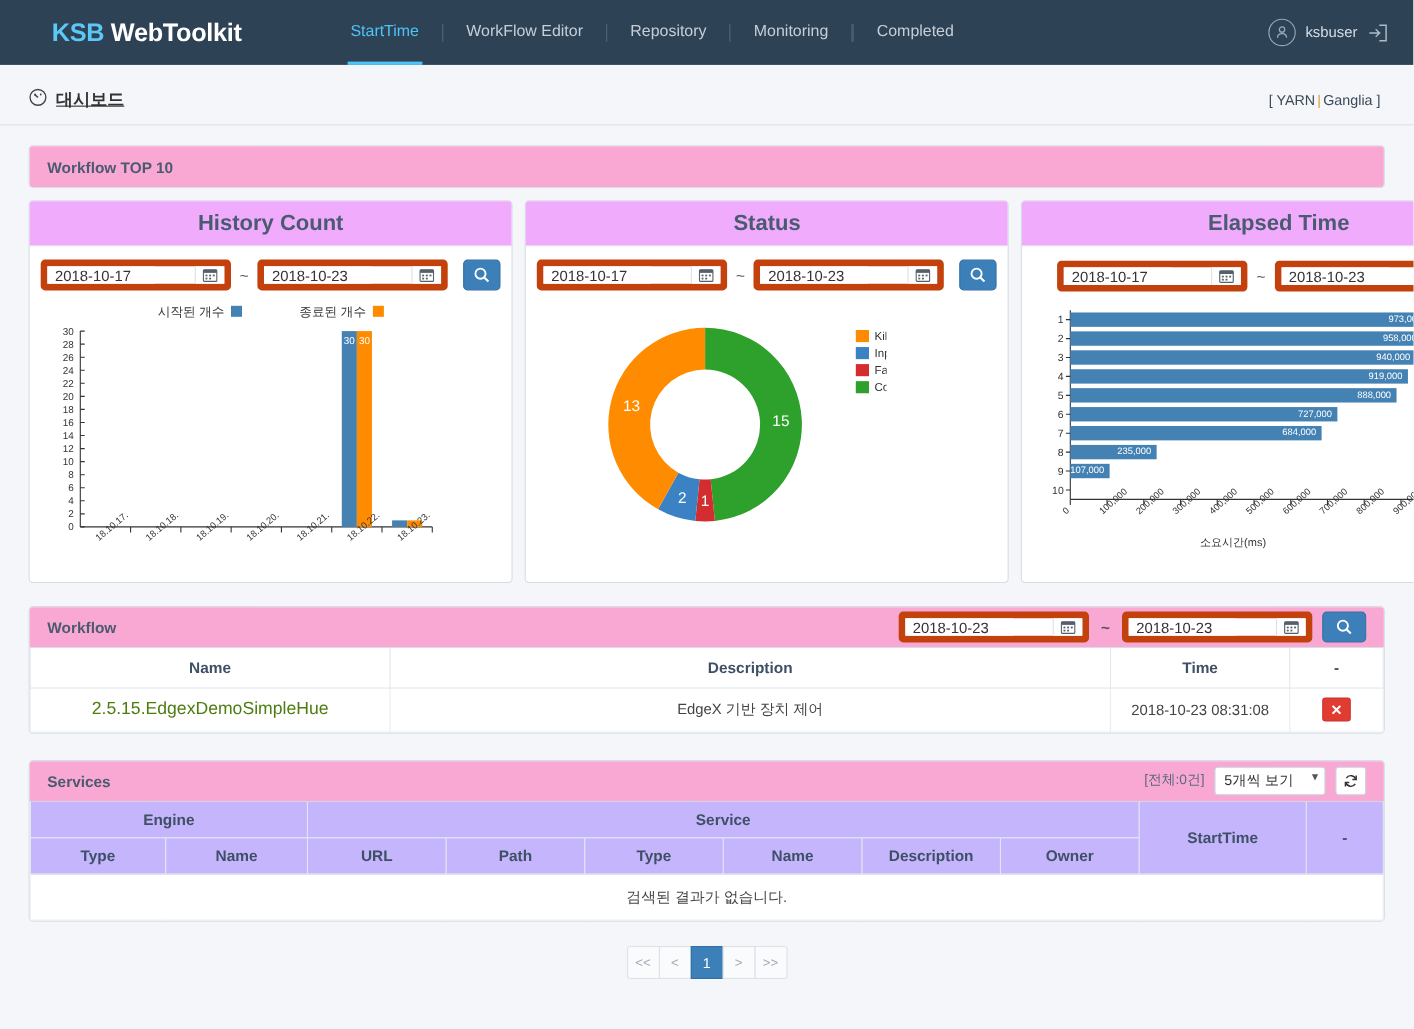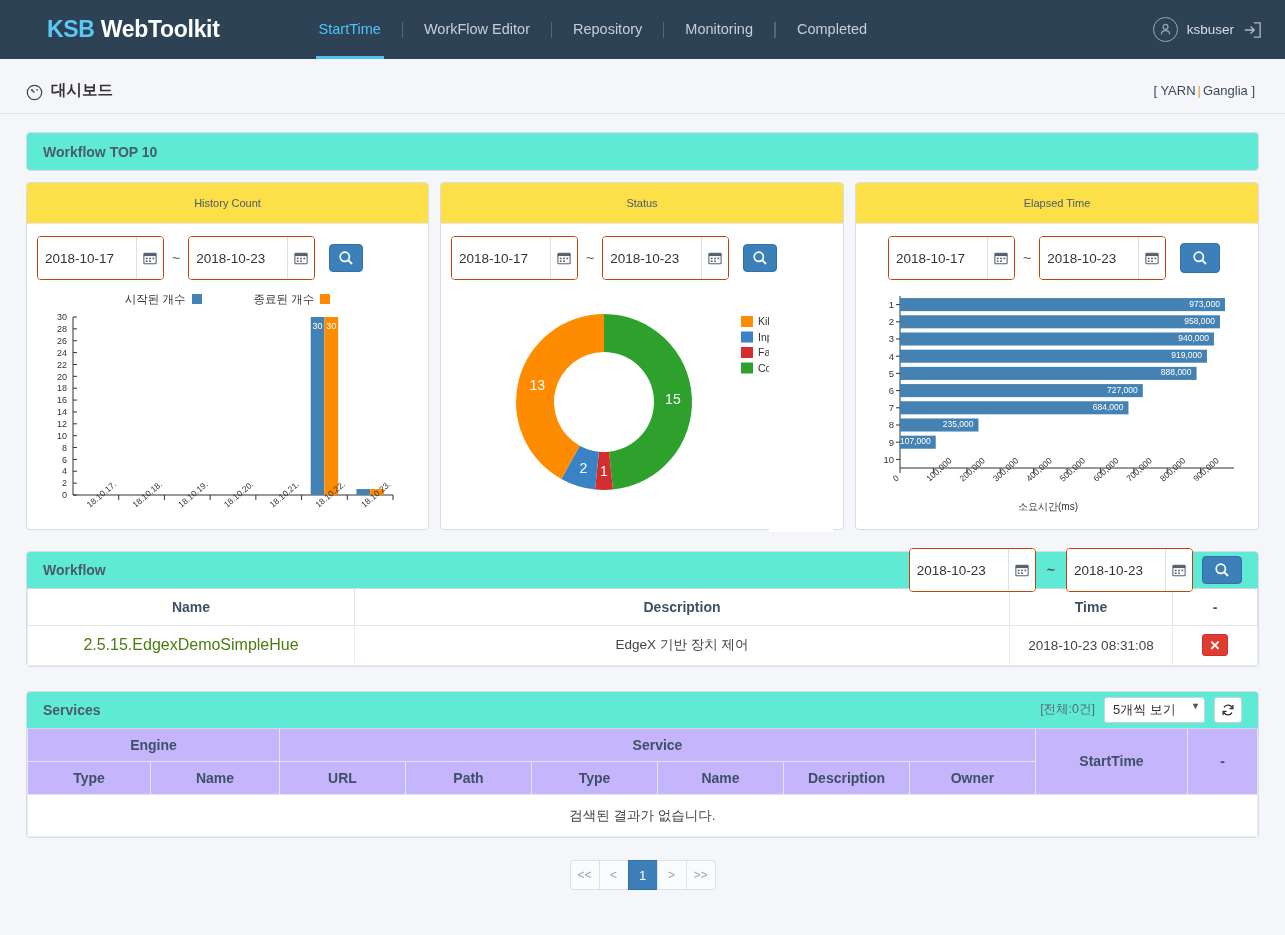--- a/index.html
+++ b/index.html
@@ -45,7 +45,7 @@
     border-bottom:1px solid #dde3ea; background:#f4f6f9; position:relative;
     margin-top:9px;
   }
-  .title-left{ display:flex; align-items:flex-end; gap:8px;}
+  .title-left{ display:flex; align-items:flex-start; gap:8px;text-decoration:underline;}
   .gauge-ic{ width:17px;height:17px;}
   .page-title{ font-size:15.5px; font-weight:bold; color:#333; }
   .title-right{ margin-left:auto; font-size:13px; color:#3b4a59;}

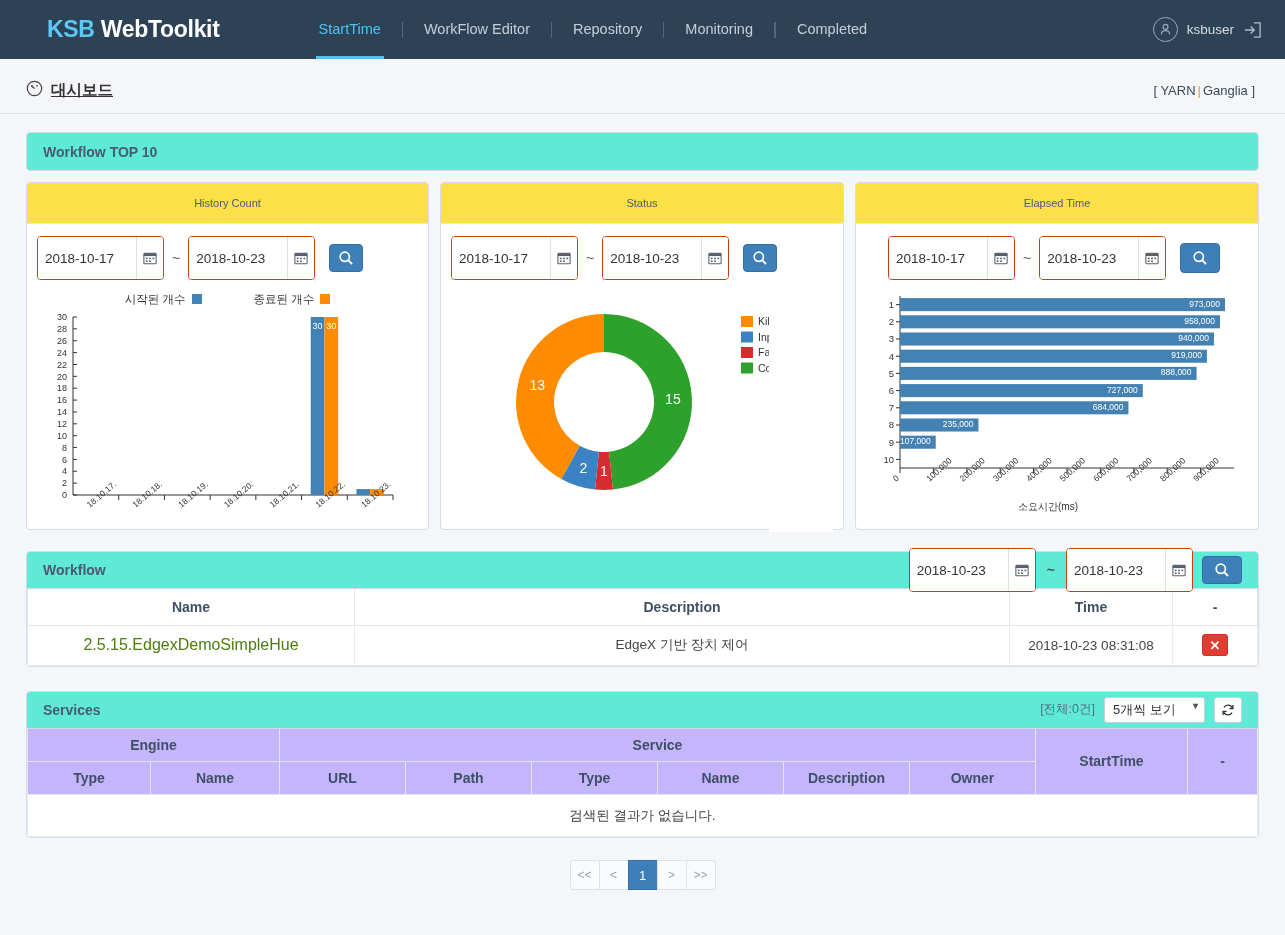--- a/index.html
+++ b/index.html
@@ -58,7 +58,7 @@
     margin-top:16px;
   }
   .panel-head{
-    background:#5eead4; border-bottom:1px solid #d2d9e2;
+    background:#f9a8d4; border-bottom:1px solid #d2d9e2;
     border-radius:3px 3px 0 0;
     padding:0 16px; height:37px; display:flex; align-items:center;
     font-size:14px; font-weight:bold; color:#4a5b70;

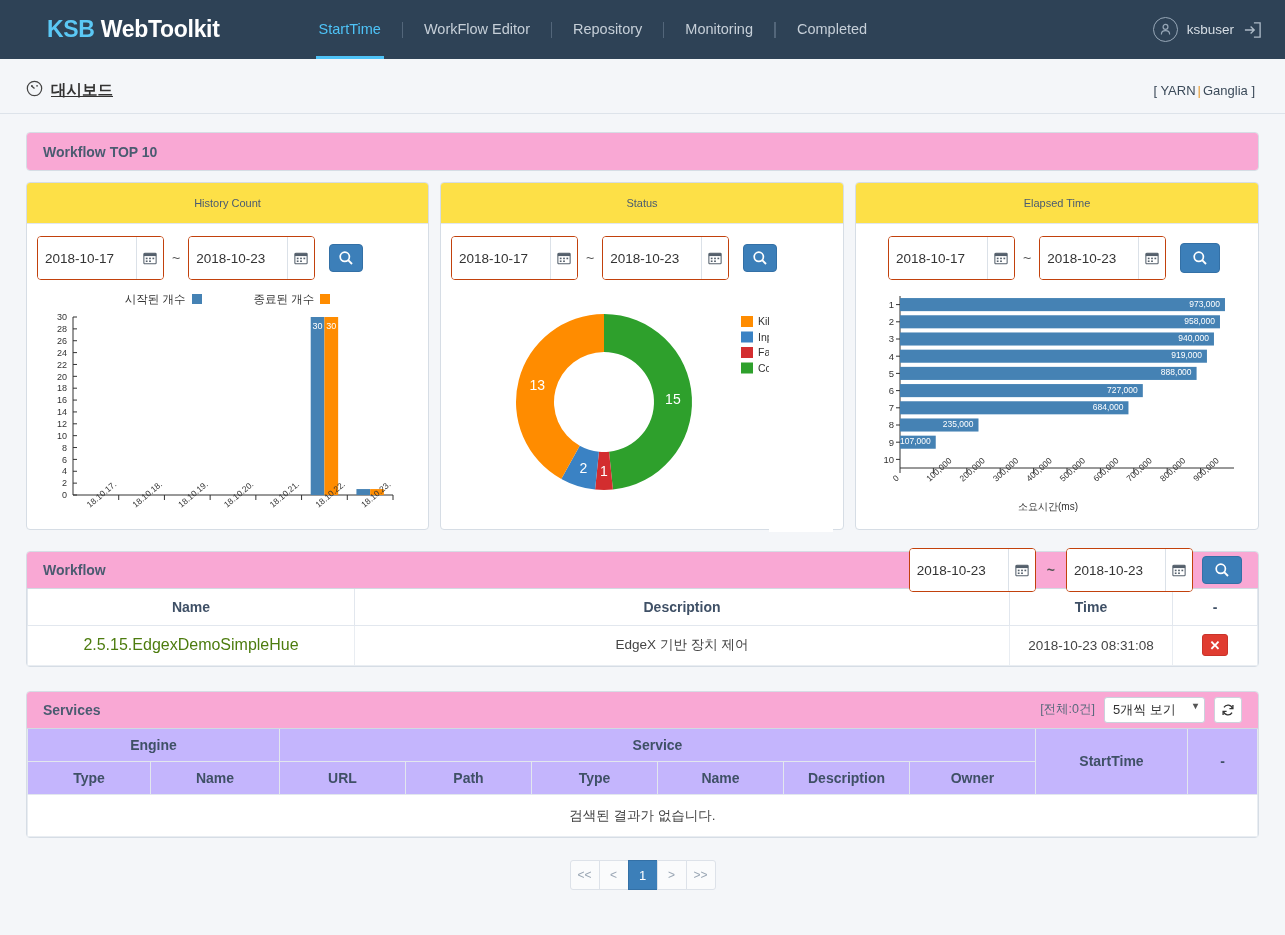--- a/index.html
+++ b/index.html
@@ -73,10 +73,10 @@
     height:348px; position:relative;
   }
   .card-head{
-    height:41px; background:#fde047; border-bottom:1px solid #e2e7ee;
+    height:41px; background:#f0abfc; border-bottom:1px solid #e2e7ee;
     border-radius:3px 3px 0 0;
     display:flex; align-items:center; justify-content:center;
-    font-size:11px; font-weight:normal; color:#4a5b70;
+    font-size:20px; font-weight:bold; color:#4a5b70;
   }
   .card-body{ padding:12px 10px 6px 10px; height:306px; position:relative;}
 

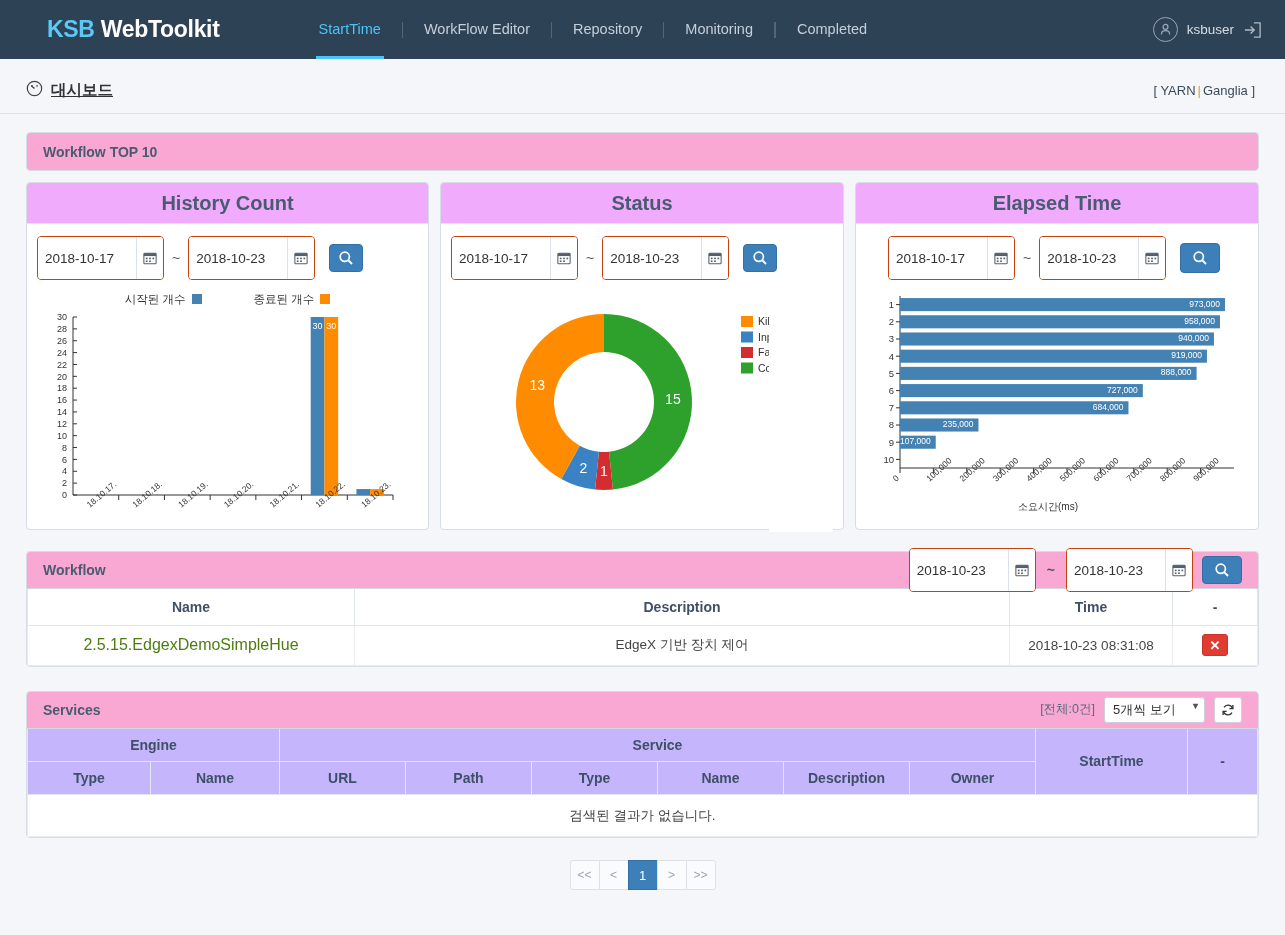--- a/index.html
+++ b/index.html
@@ -83,8 +83,8 @@
   
   .daterange{ display:flex; align-items:center; gap:6px; }
   .dpick{
-    display:flex; align-items:stretch; border:1px solid #c2410c; border-radius:4px;
-    background:#fff; overflow:hidden; height:44px;
+    display:flex; align-items:stretch; border:6px solid #c2410c; border-radius:4px;
+    background:#fff; overflow:hidden; height:28px;gap:36px;
   }
   .dpick input{
     border:0; outline:0; width:98px; font-size:13.5px; color:#333;

